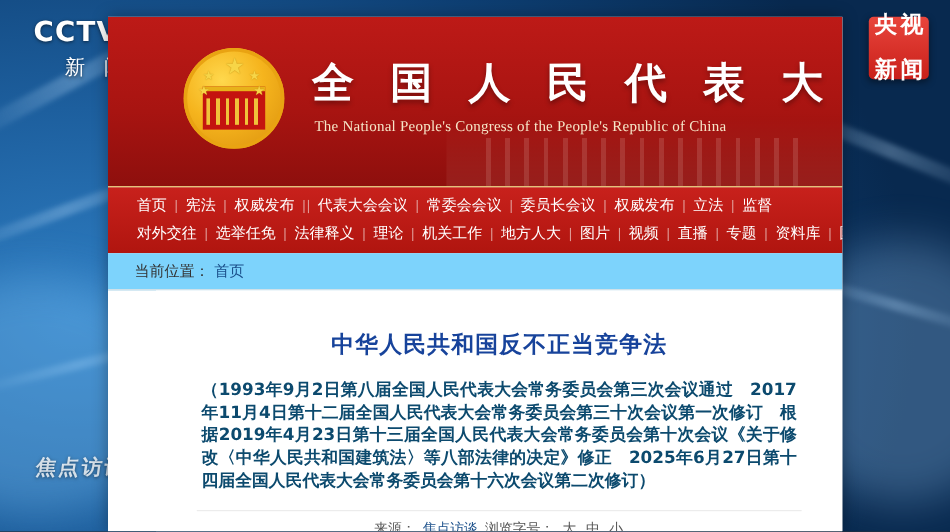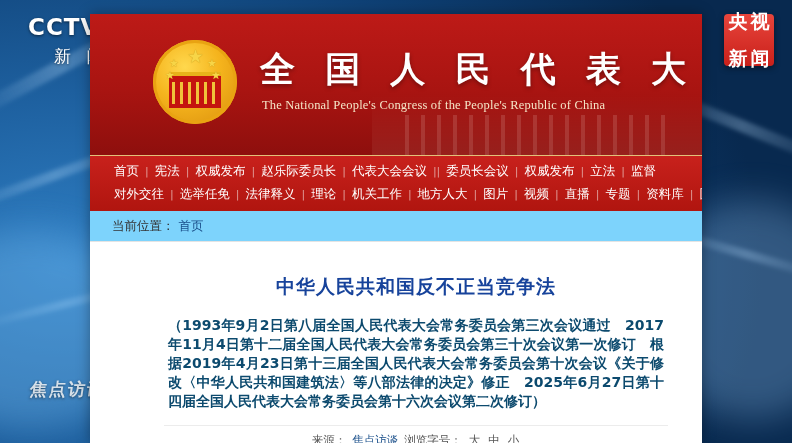--- a/index.html
+++ b/index.html
@@ -348,7 +348,6 @@
         <span class="nav-sep">|</span>
         <span class="nav-item">权威发布</span>
         <span class="nav-sep">|</span>
-        <span class="nav-item">赵乐际委员长</span>
         <span class="nav-sep">|</span>
         <span class="nav-item">代表大会会议</span>
         <span class="nav-sep">|</span>

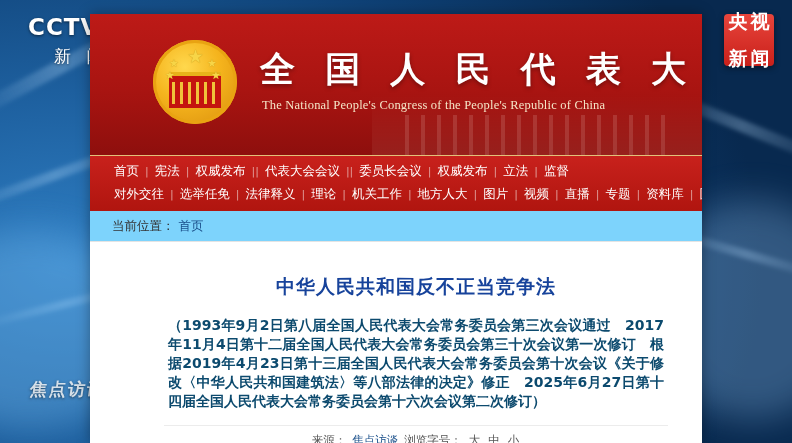--- a/index.html
+++ b/index.html
@@ -351,6 +351,7 @@
         <span class="nav-sep">|</span>
         <span class="nav-item">代表大会会议</span>
         <span class="nav-sep">|</span>
+        <span class="nav-item">常委会会议</span>
         <span class="nav-sep">|</span>
         <span class="nav-item">委员长会议</span>
         <span class="nav-sep">|</span>

